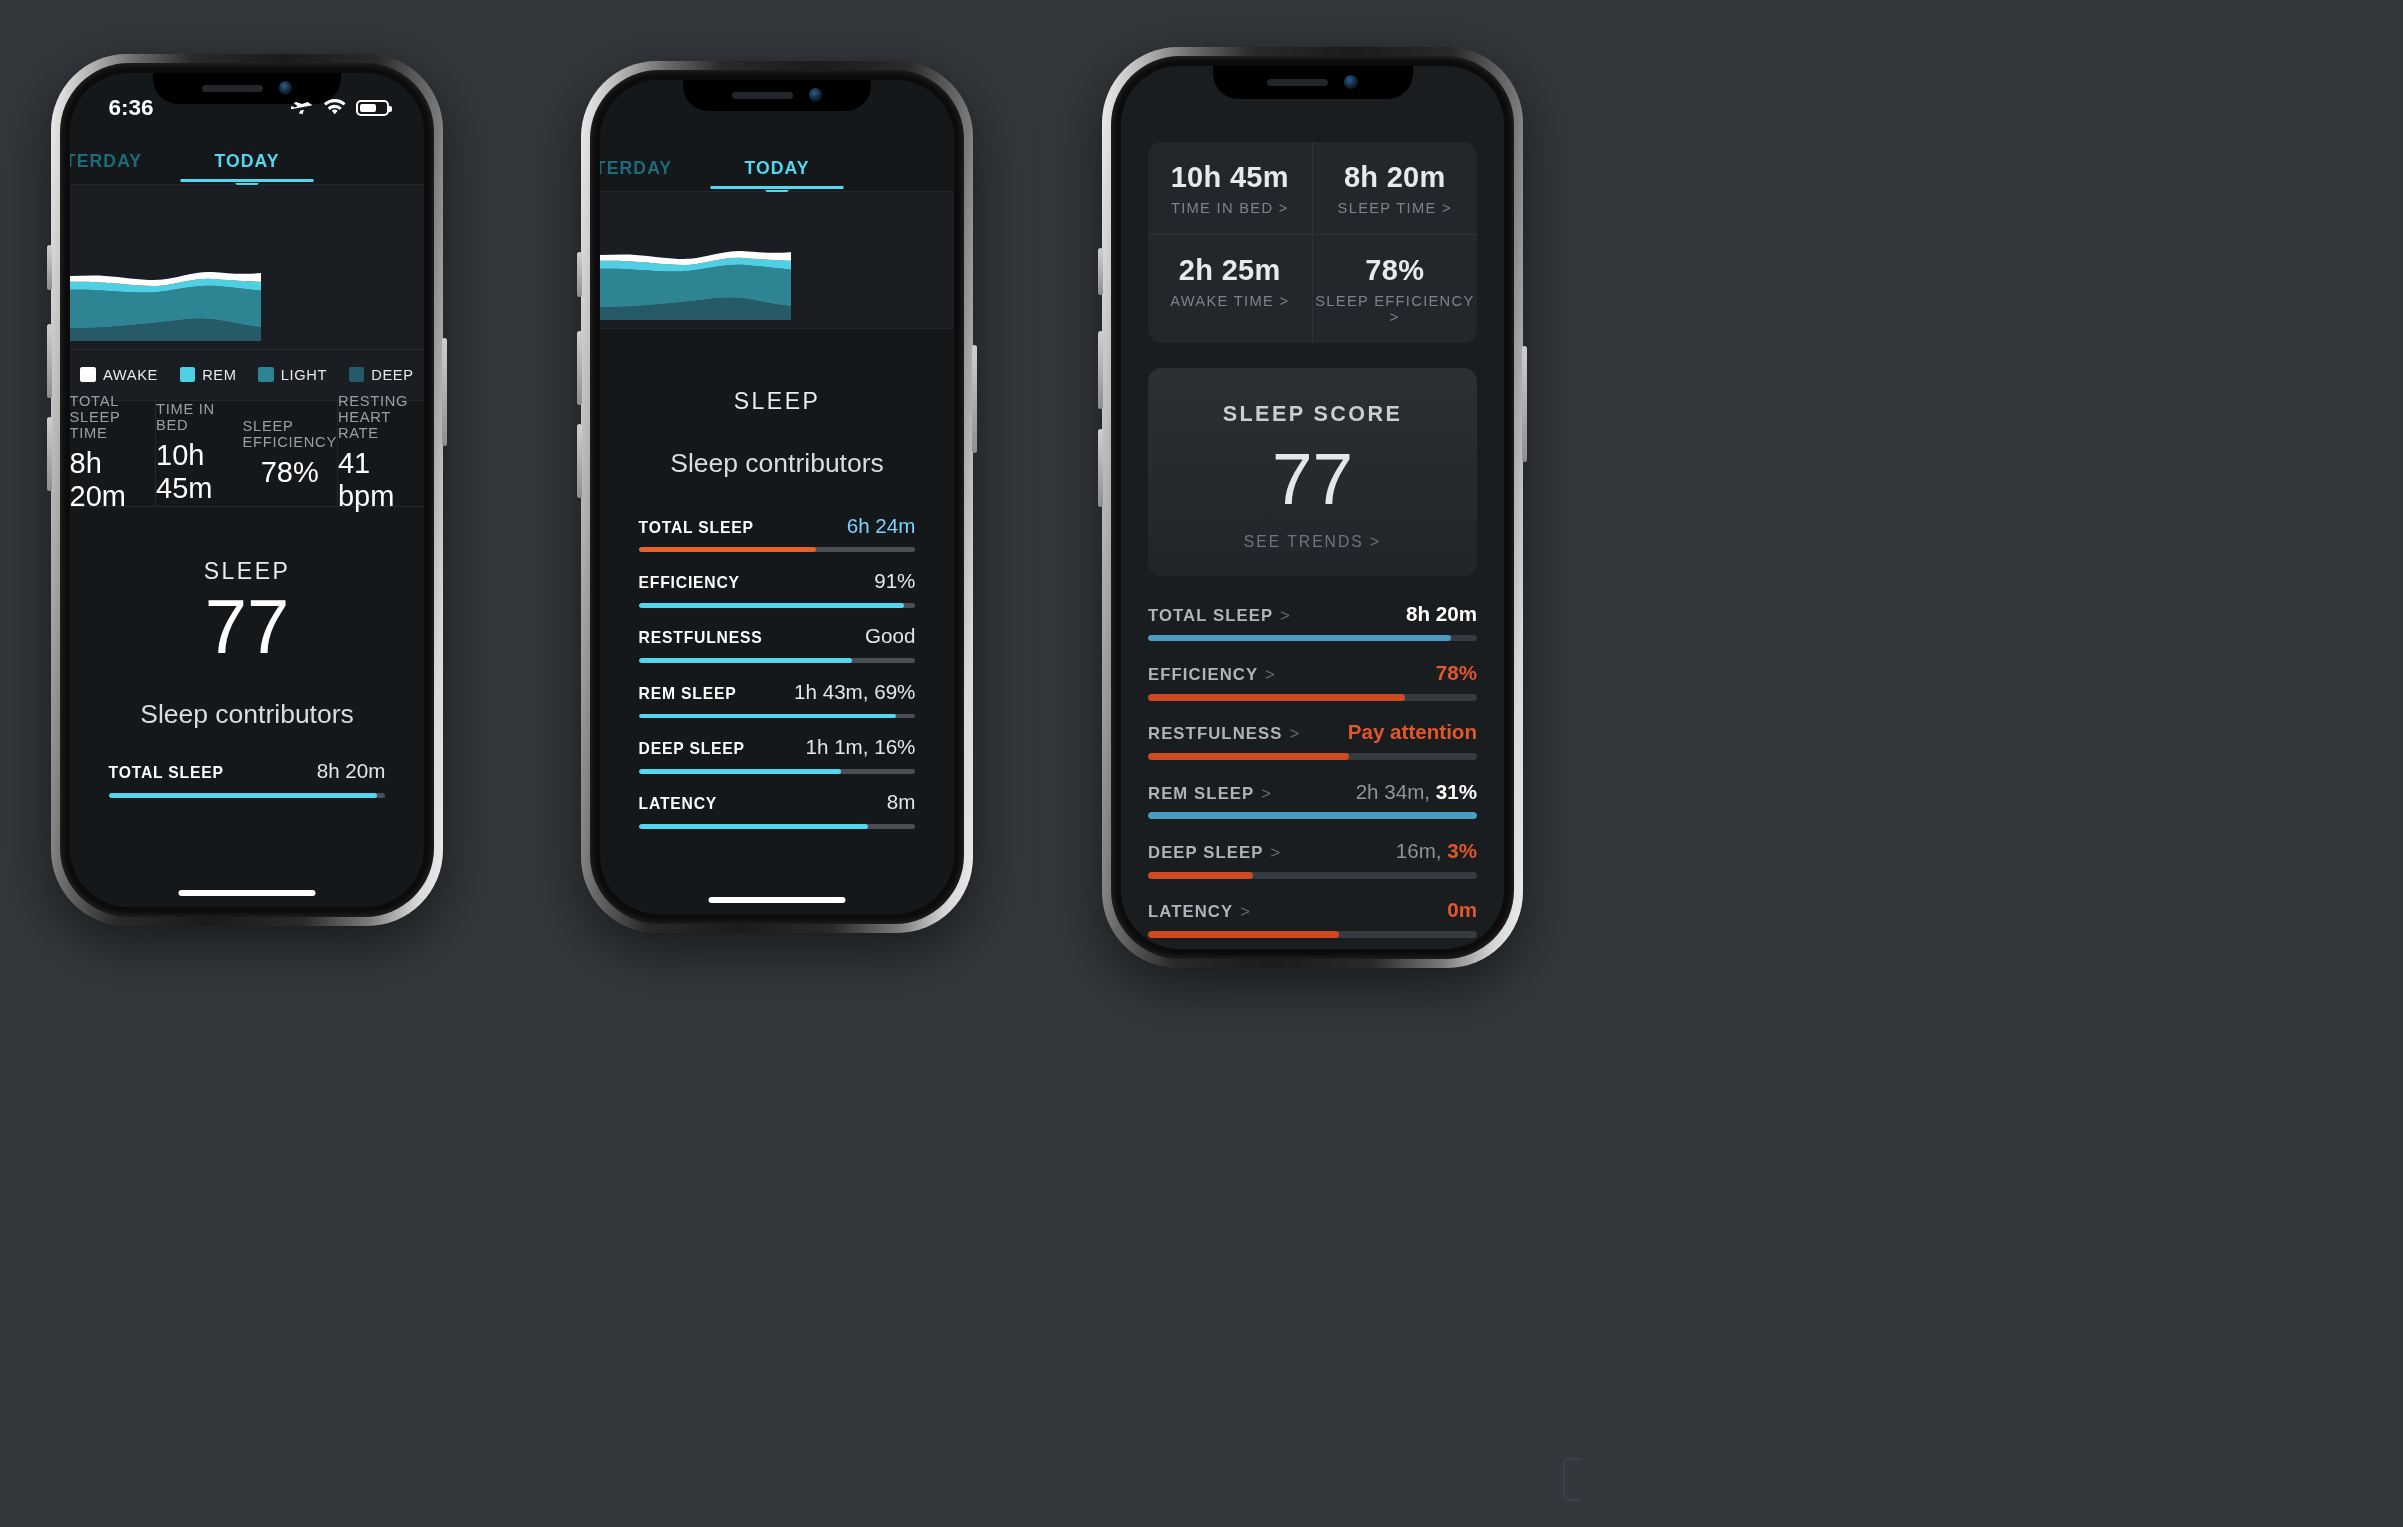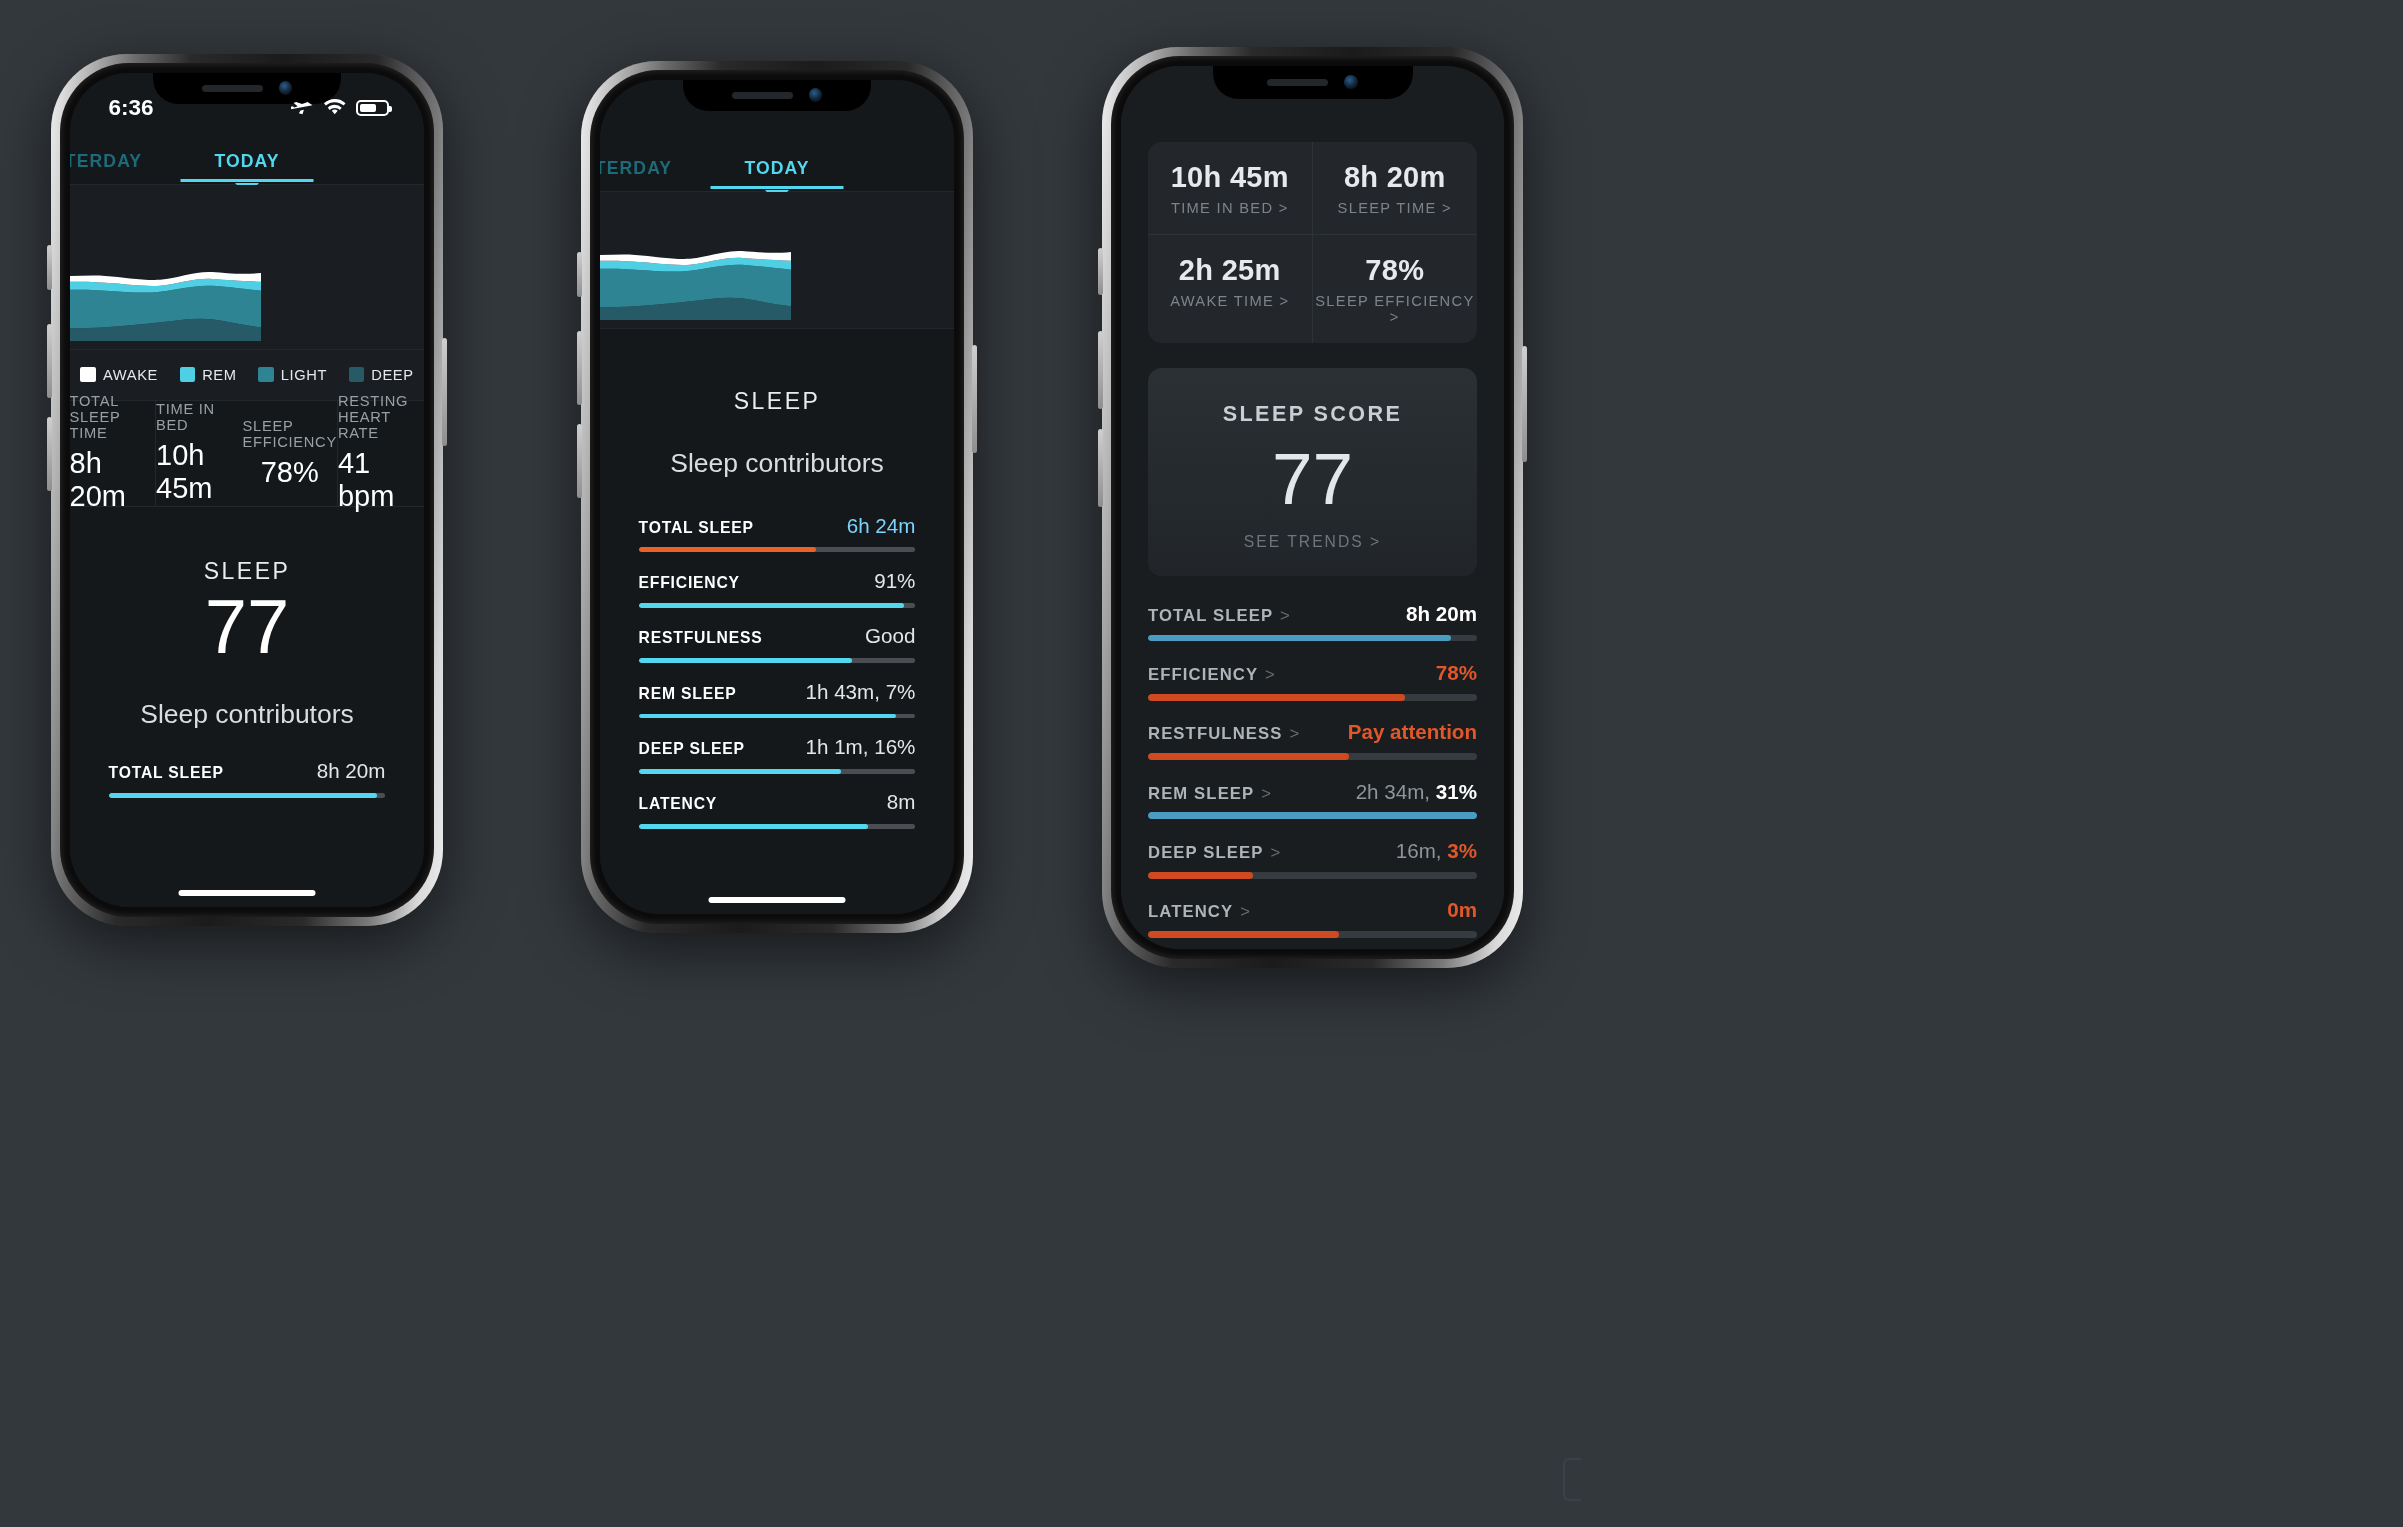--- a/index.html
+++ b/index.html
@@ -314,7 +314,7 @@
           <div class="crow" style="margin-bottom:16.7px">
             <div class="line">
                 <span class="lbl">REM SLEEP</span>
-                <span class="val n">1h 43m, 7%</span>
+                <span class="val n">1h 43m, 69%</span>
               </div>
             <div class="track">
                 <i style="width:93%;background:#53d7ee"></i>

